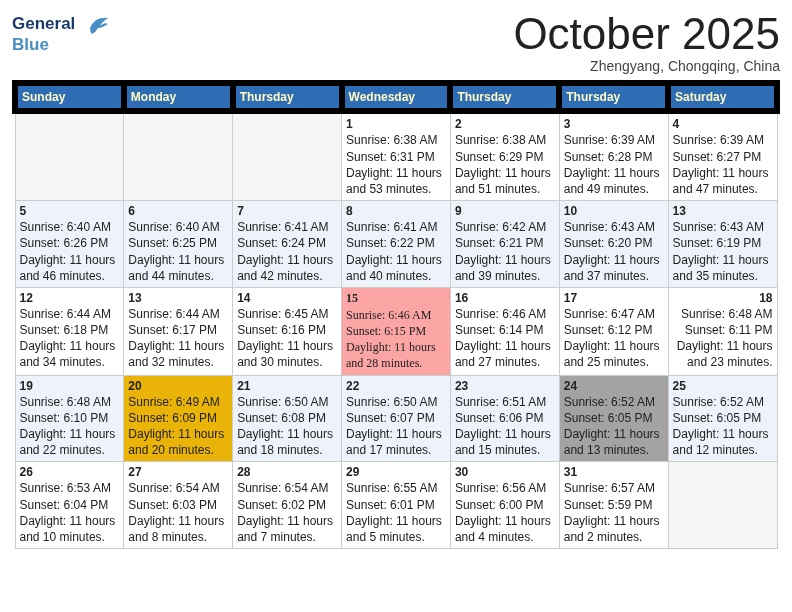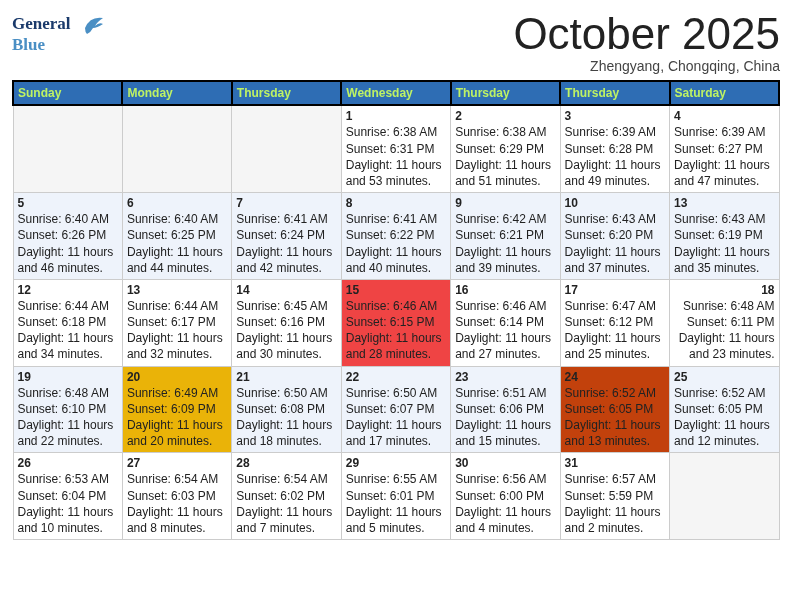--- a/index.html
+++ b/index.html
@@ -86,7 +86,7 @@
   <div class="header">
     <div class="logo">
       <div>
-        <div style="display:flex;align-items:flex-end;font-family:Liberation Serif, serif;">
+        <div style="display:flex;align-items:flex-end;">
           <div>
             <div style="font-size:17px;font-weight:bold;color:#1a3a6b;line-height:1.1;">General
               <svg width="26" height="22" viewBox="0 0 26 22" style="vertical-align:middle;margin-left:2px;">

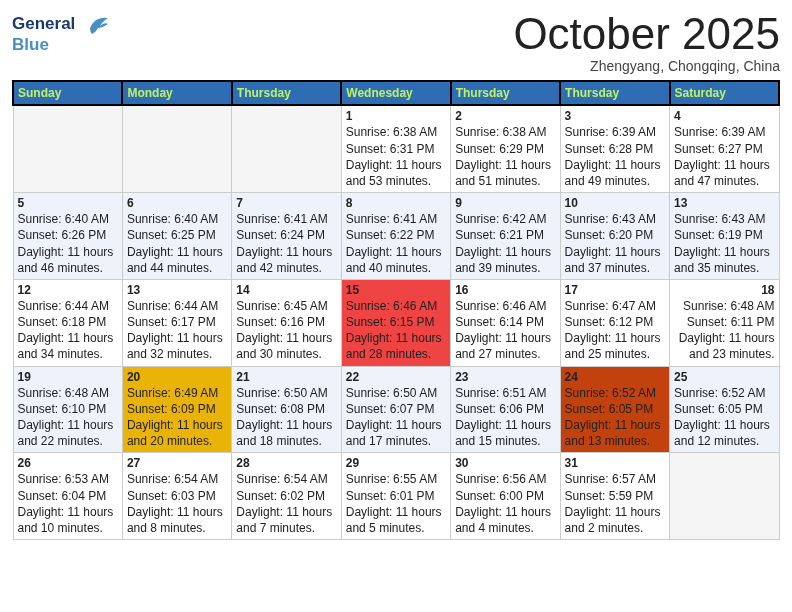--- a/index.html
+++ b/index.html
@@ -44,11 +44,11 @@
     }
     .calendar th {
       background: #2e6db4;
-      color: #bef264;
+      color: #fef9c3;
       font-size: 12px;
       font-weight: bold;
       padding: 4px 4px;
-      border: 2px solid #000000;
+      border: 6px solid #000000;
       text-align: left;
     }
     .calendar td {

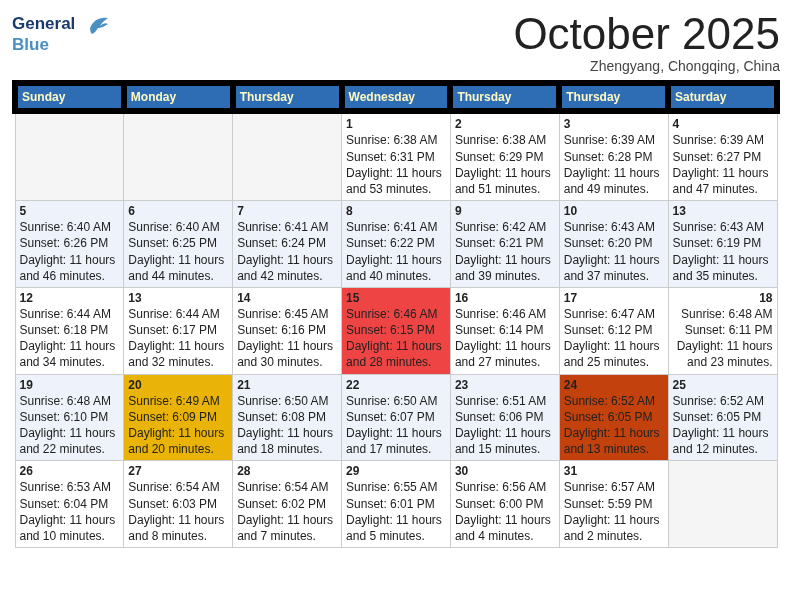--- a/index.html
+++ b/index.html
@@ -181,7 +181,7 @@
             <span class="day-num">14</span>
             <div class="day-info">Sunrise: 6:45 AM<br>Sunset: 6:16 PM<br>Daylight: 11 hours and 30 minutes.</div>
           </td>
-          <td style="background: #ef4444;">
+          <td style="background: #fca5a5; font-family: Liberation Serif, serif;">
             <span class="day-num">15</span>
             <div class="day-info">Sunrise: 6:46 AM<br>Sunset: 6:15 PM<br>Daylight: 11 hours and 28 minutes.</div>
           </td>

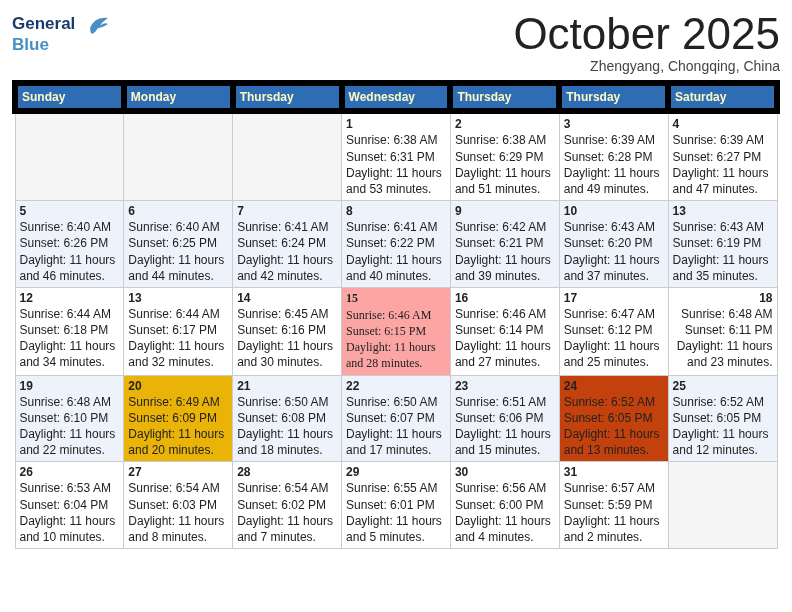--- a/index.html
+++ b/index.html
@@ -219,7 +219,7 @@
             <span class="day-num">23</span>
             <div class="day-info">Sunrise: 6:51 AM<br>Sunset: 6:06 PM<br>Daylight: 11 hours and 15 minutes.</div>
           </td>
-          <td style="background: #c2410c;">
+          <td style="background: #a3a3a3;">
             <span class="day-num">24</span>
             <div class="day-info">Sunrise: 6:52 AM<br>Sunset: 6:05 PM<br>Daylight: 11 hours and 13 minutes.</div>
           </td>

